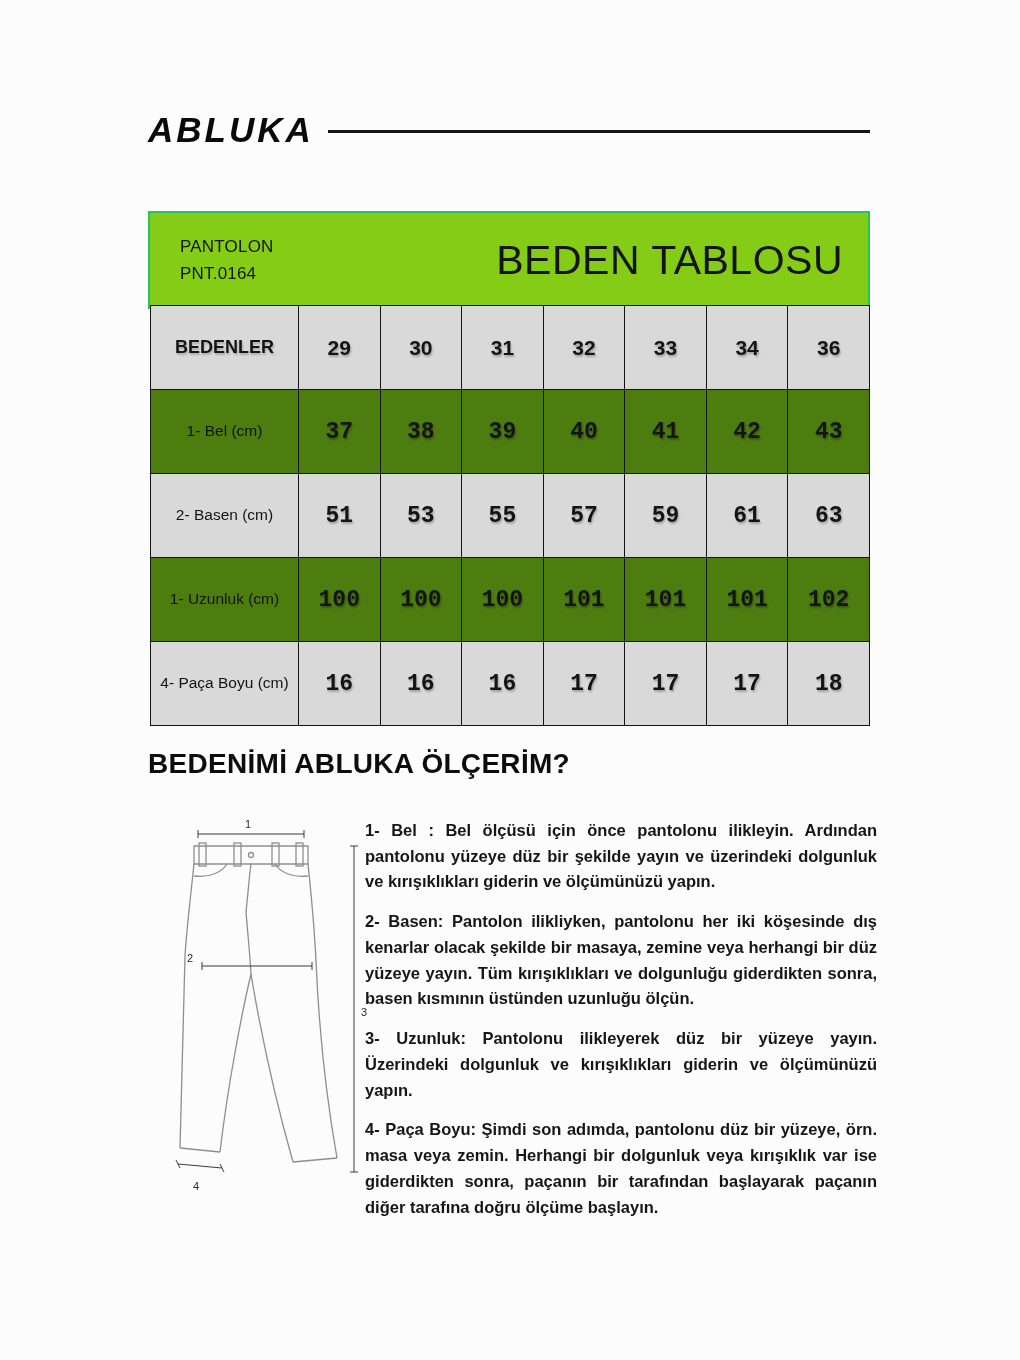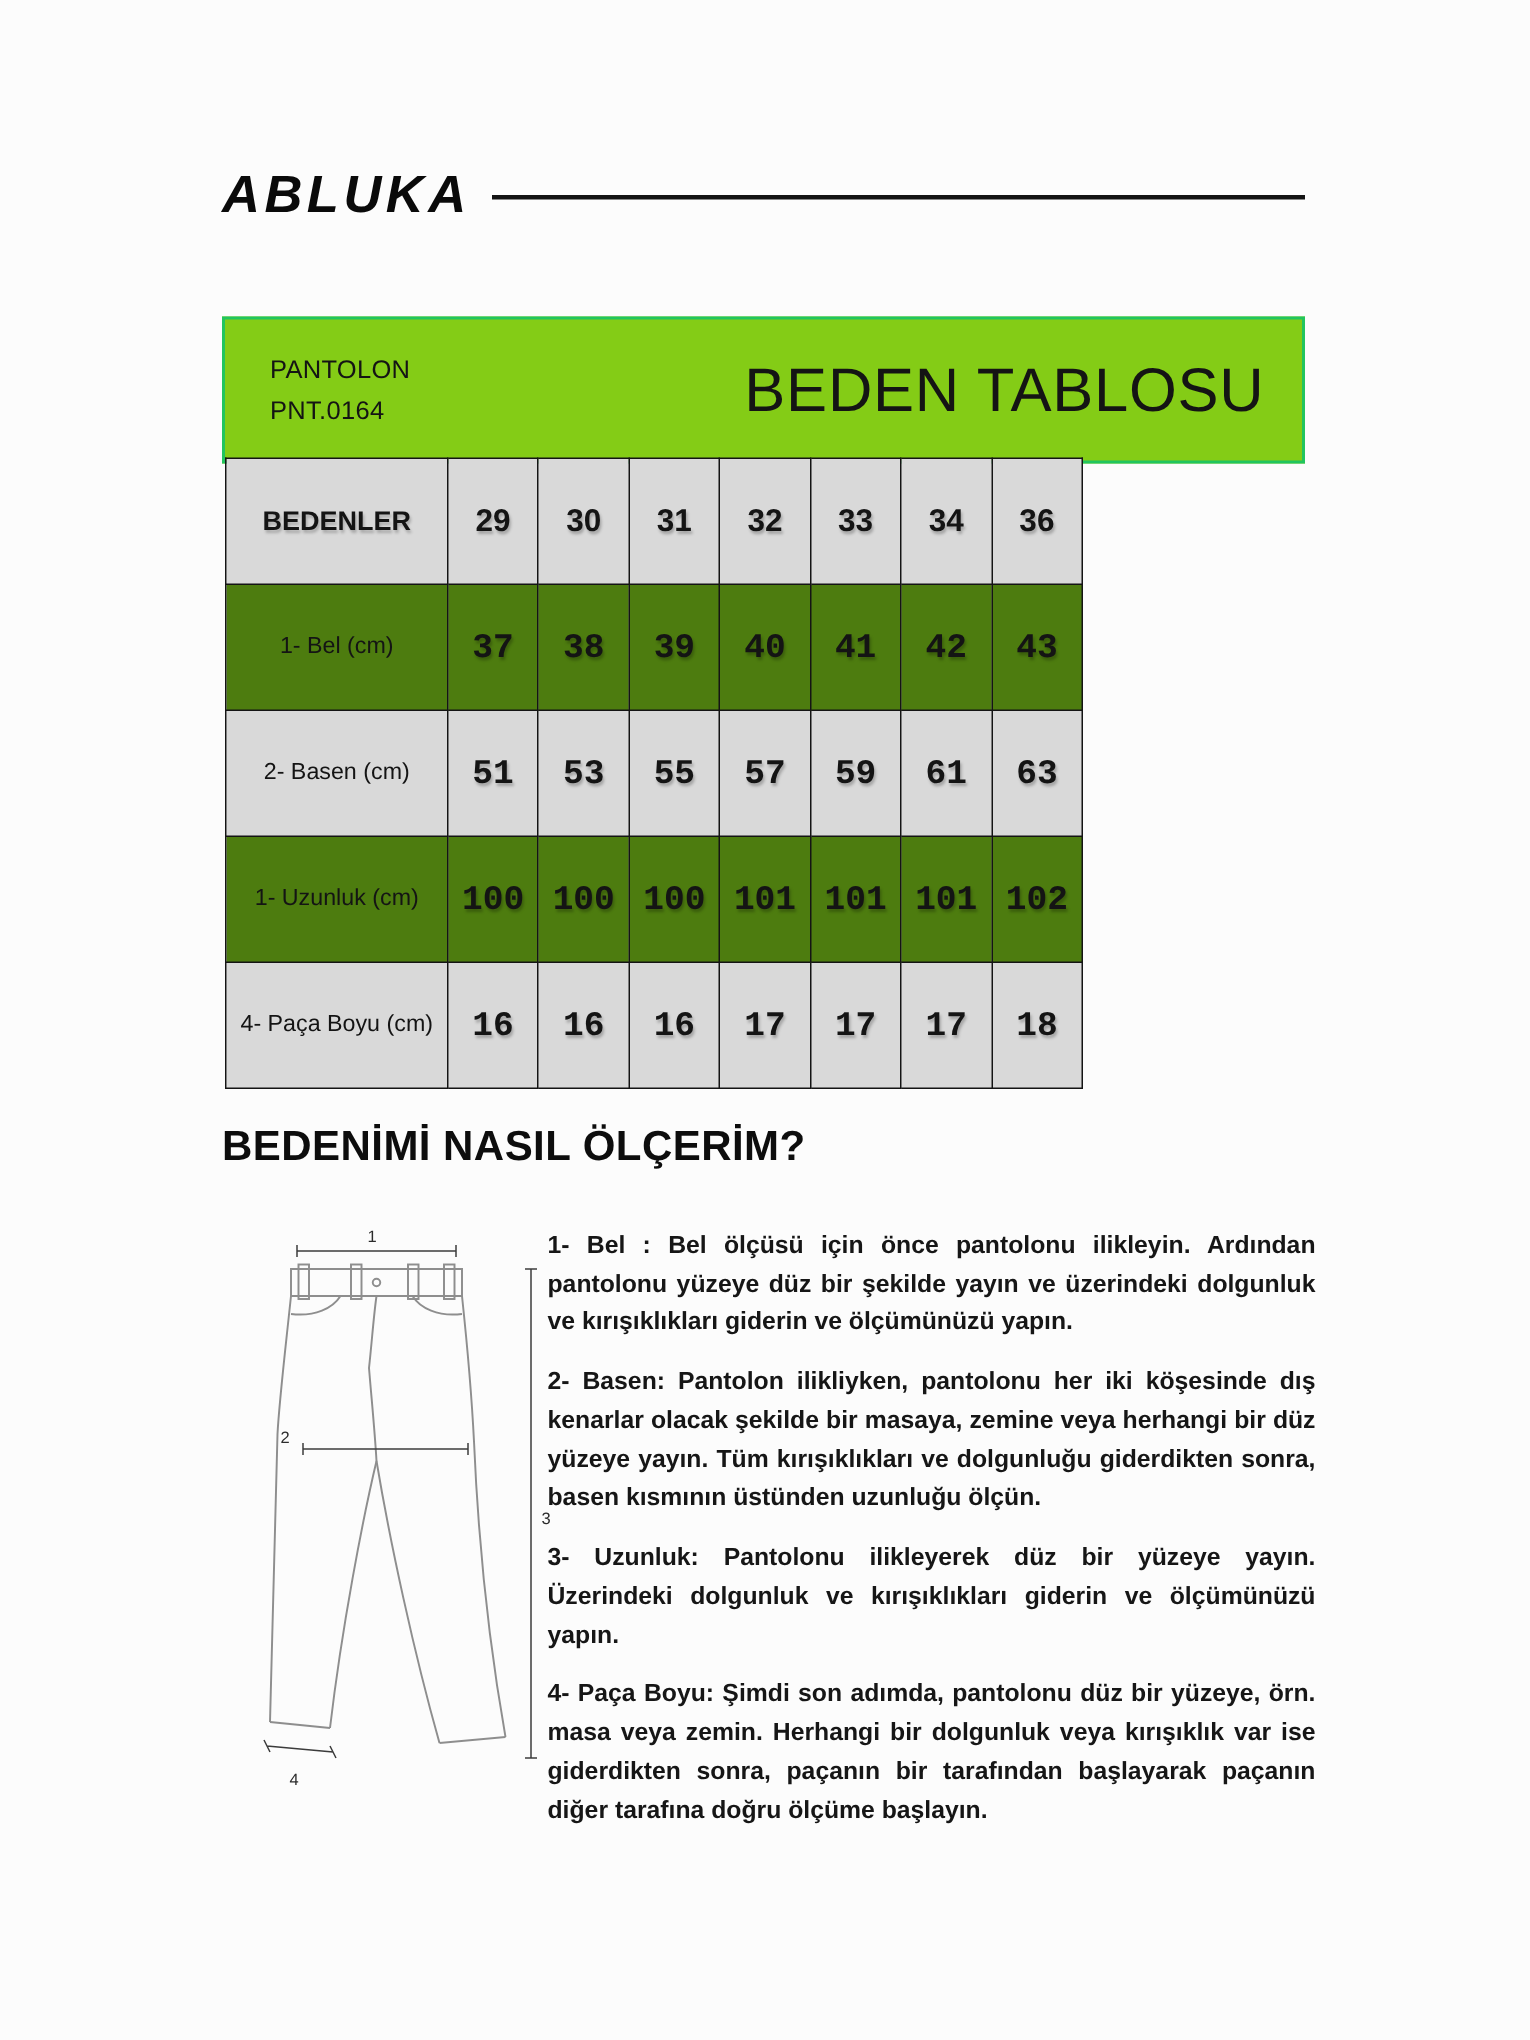--- a/index.html
+++ b/index.html
@@ -39,7 +39,7 @@
 
   
   .size-table {
-    position:absolute; left:150px; top:305px; width:572px;
+    position:absolute; left:150px; top:305px; width:720px;
     border-collapse:collapse; table-layout:fixed;
   }
   .size-table th, .size-table td {

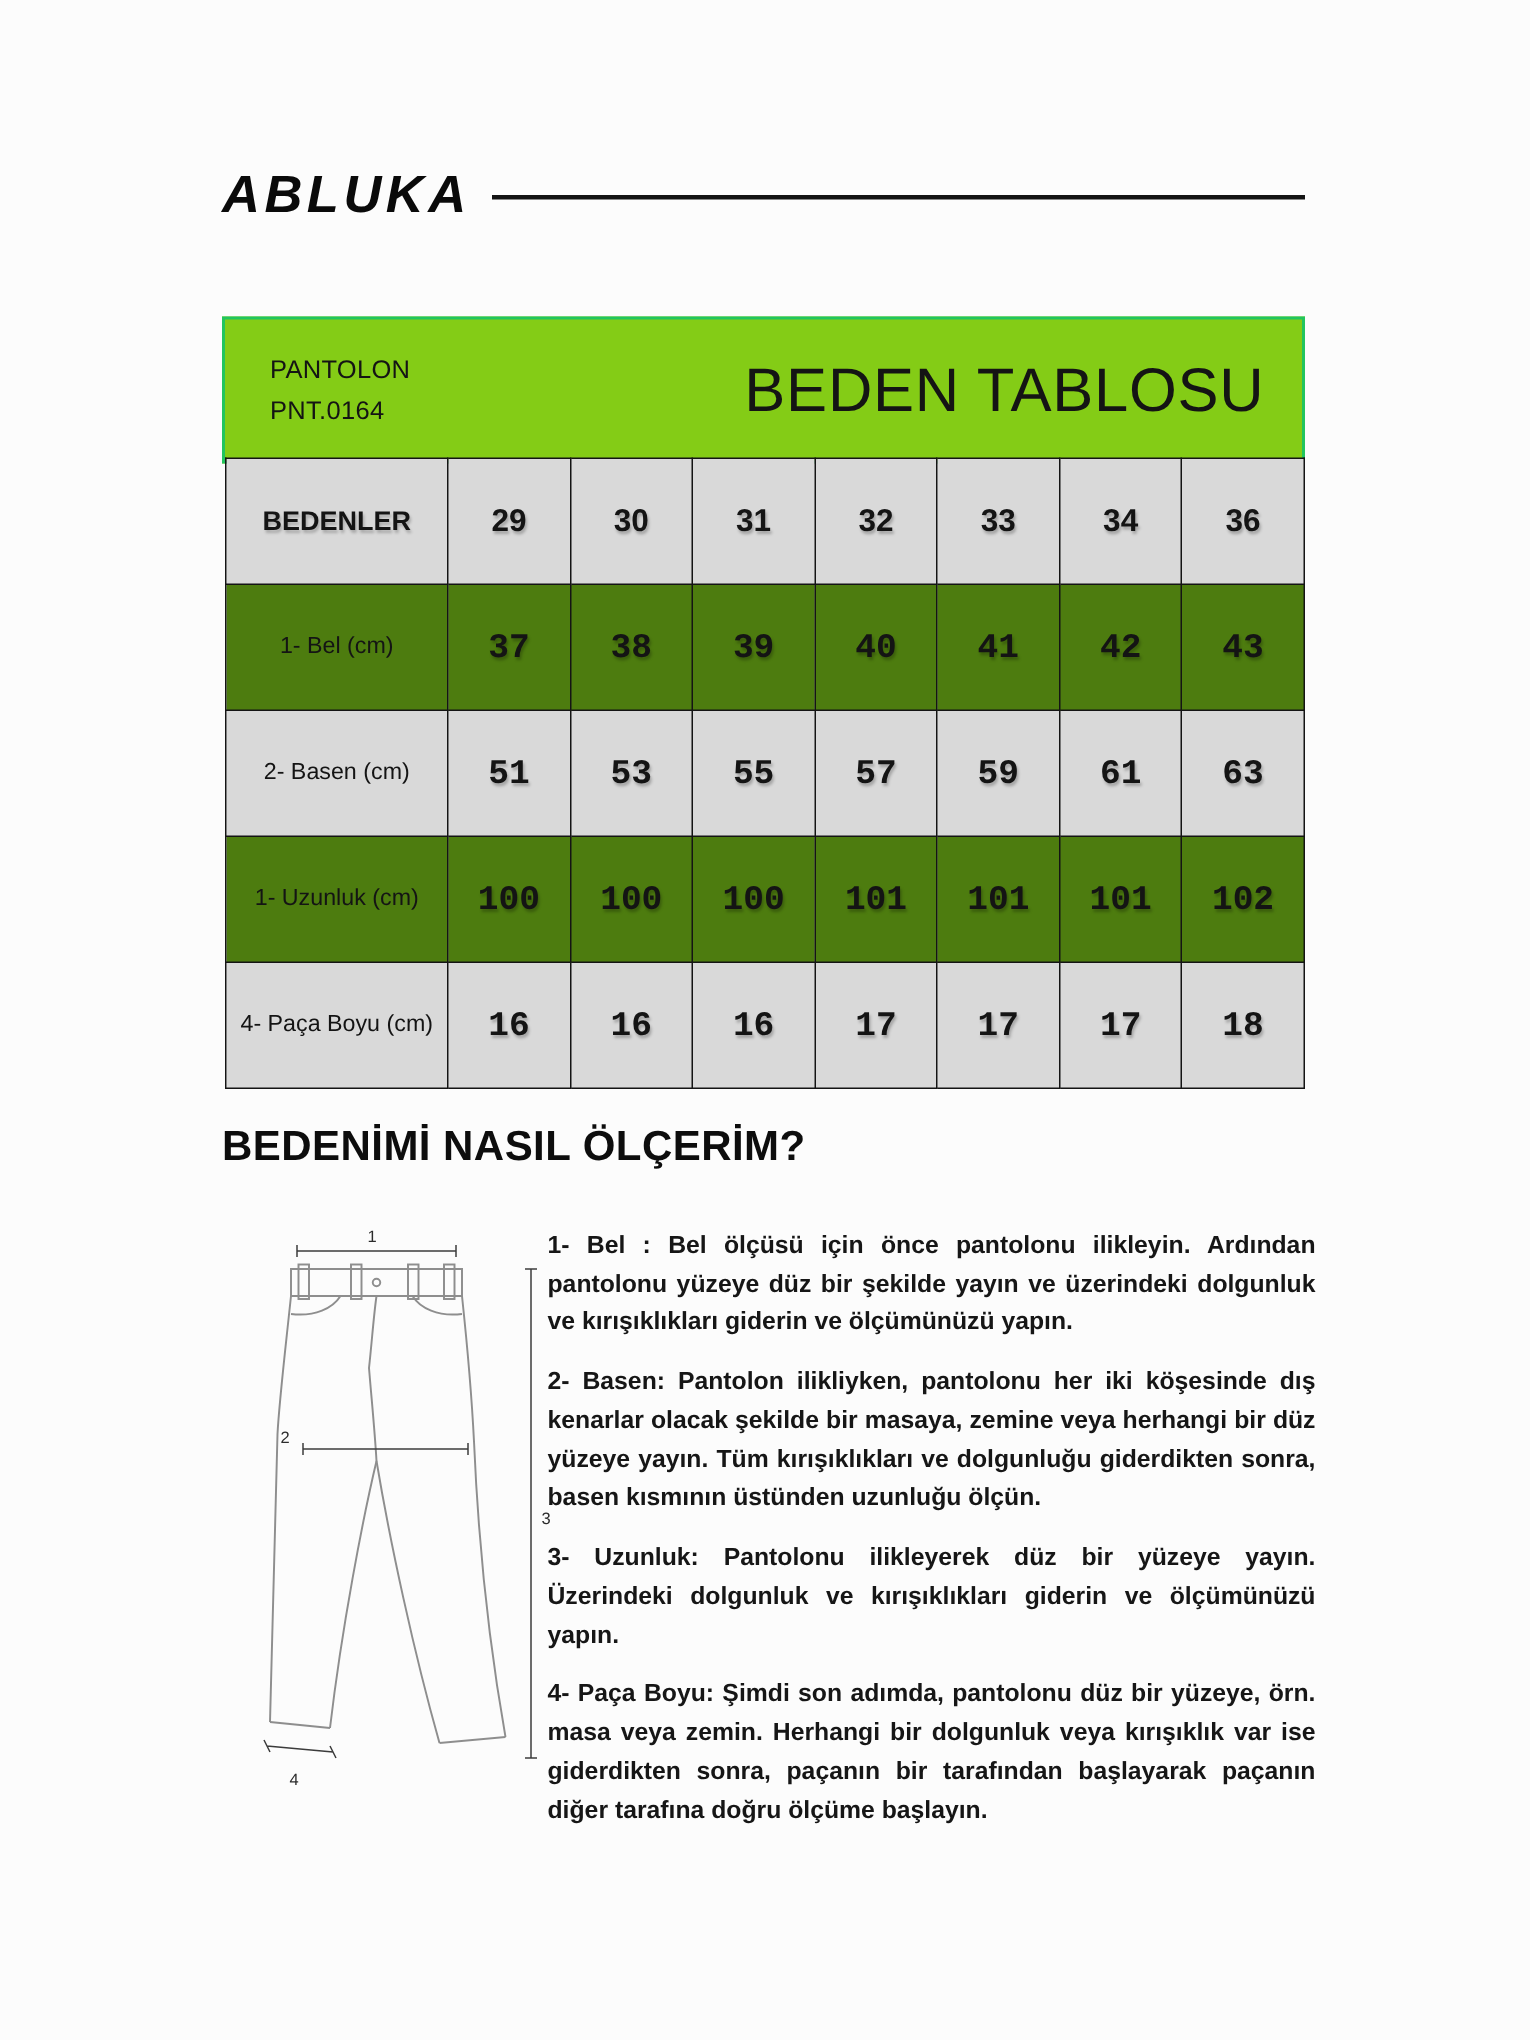--- a/index.html
+++ b/index.html
@@ -156,7 +156,7 @@
     </tbody>
   </table>
 
-  <h2 class="measure-heading">BEDENİMİ NASIL ÖLÇERİM?</h2>
+  <h2 class="measure-heading">BEDENİMİ ABLUKA ÖLÇERİM?</h2>
 
   <svg class="pants-figure" viewBox="0 0 234 392" aria-hidden="true">
 

